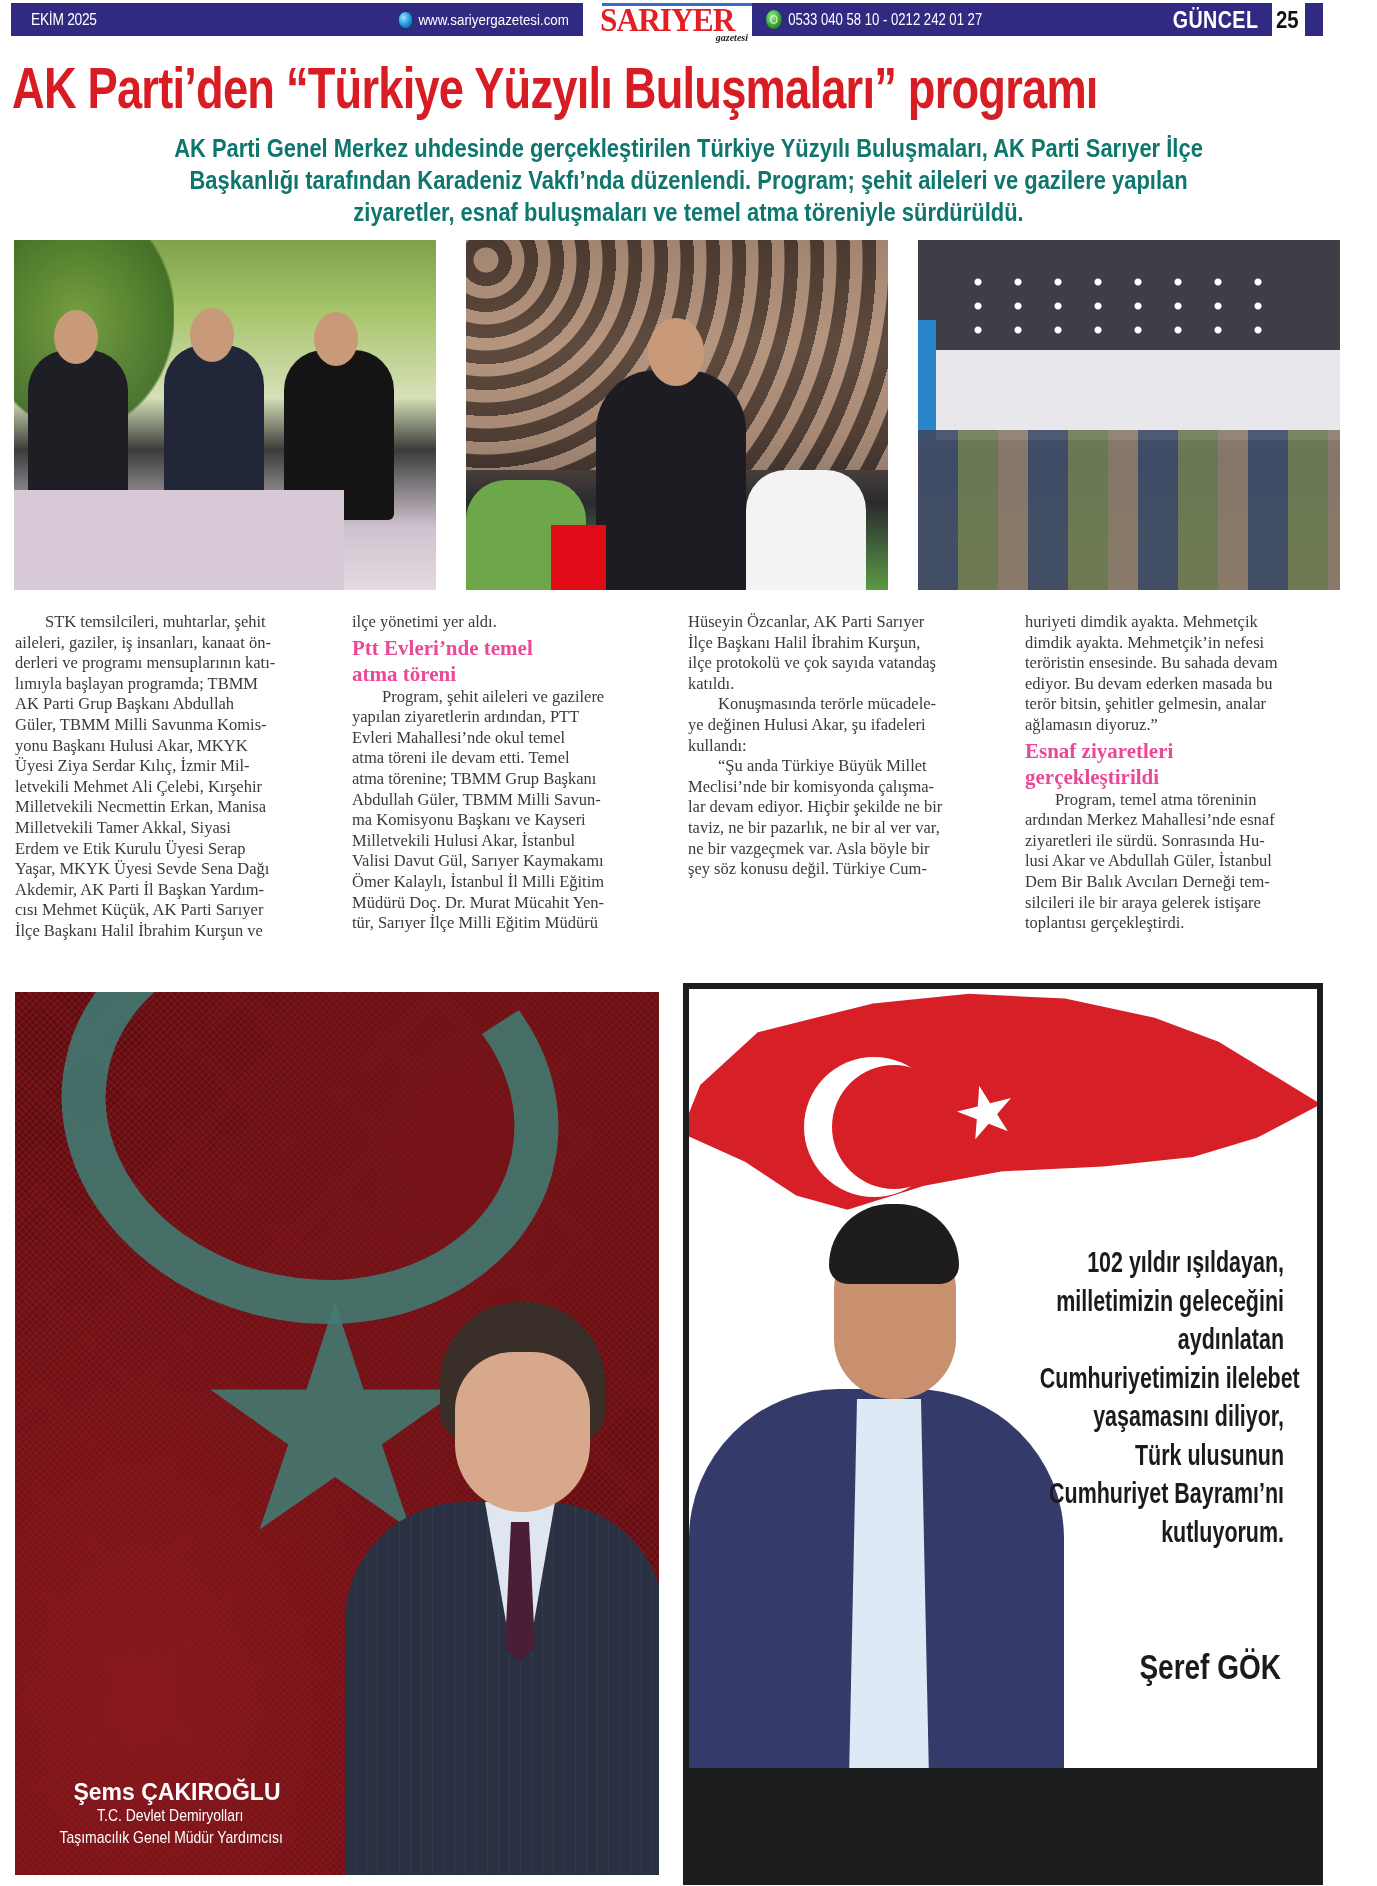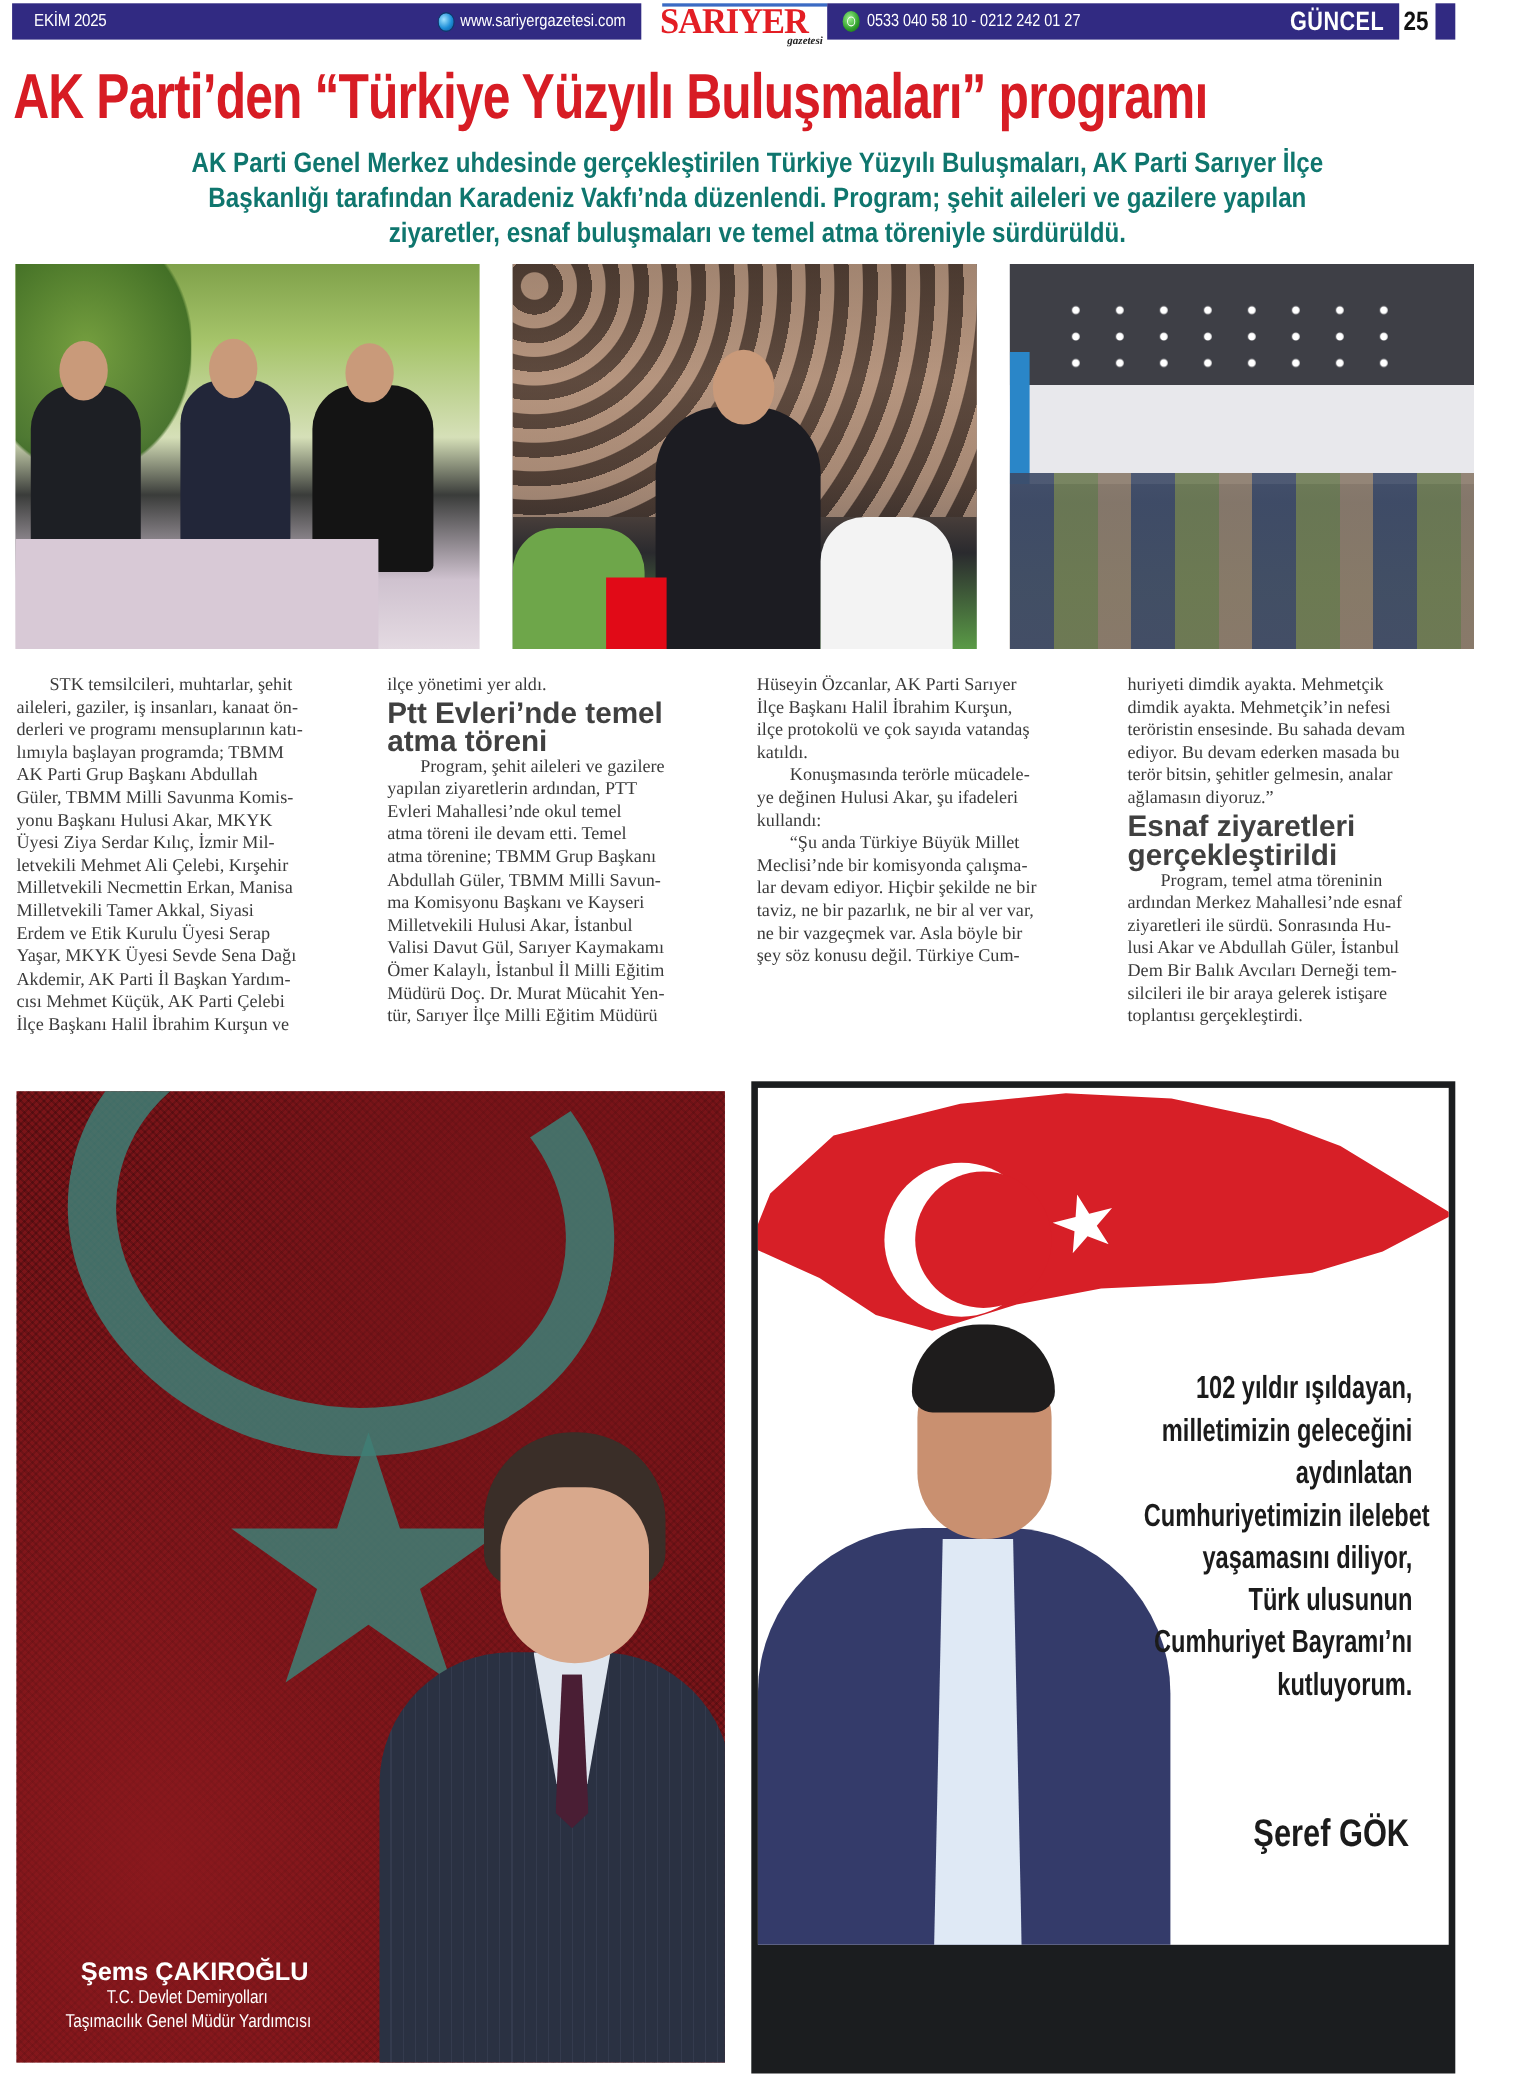--- a/index.html
+++ b/index.html
@@ -61,7 +61,7 @@
   .col-4 { left: 1025px; }
   .col p { white-space: nowrap; }
   .col .ind { padding-left: 30px; }
-  .col h3 { font-family: Liberation Sans, sans-serif; font-weight: 700; font-size: 27px; line-height: 26px; color: #404040; white-space: nowrap; margin: 2px 0 0 0; }
+  .col h3 { font-family: Liberation Serif, serif; font-weight: 700; font-size: 21px; line-height: 26px; color: #ec4899; white-space: nowrap; margin: 2px 0 0 0; }
 
   
   .ad-left { position: absolute; left: 15px; top: 992px; width: 644px; height: 883px; overflow: hidden;

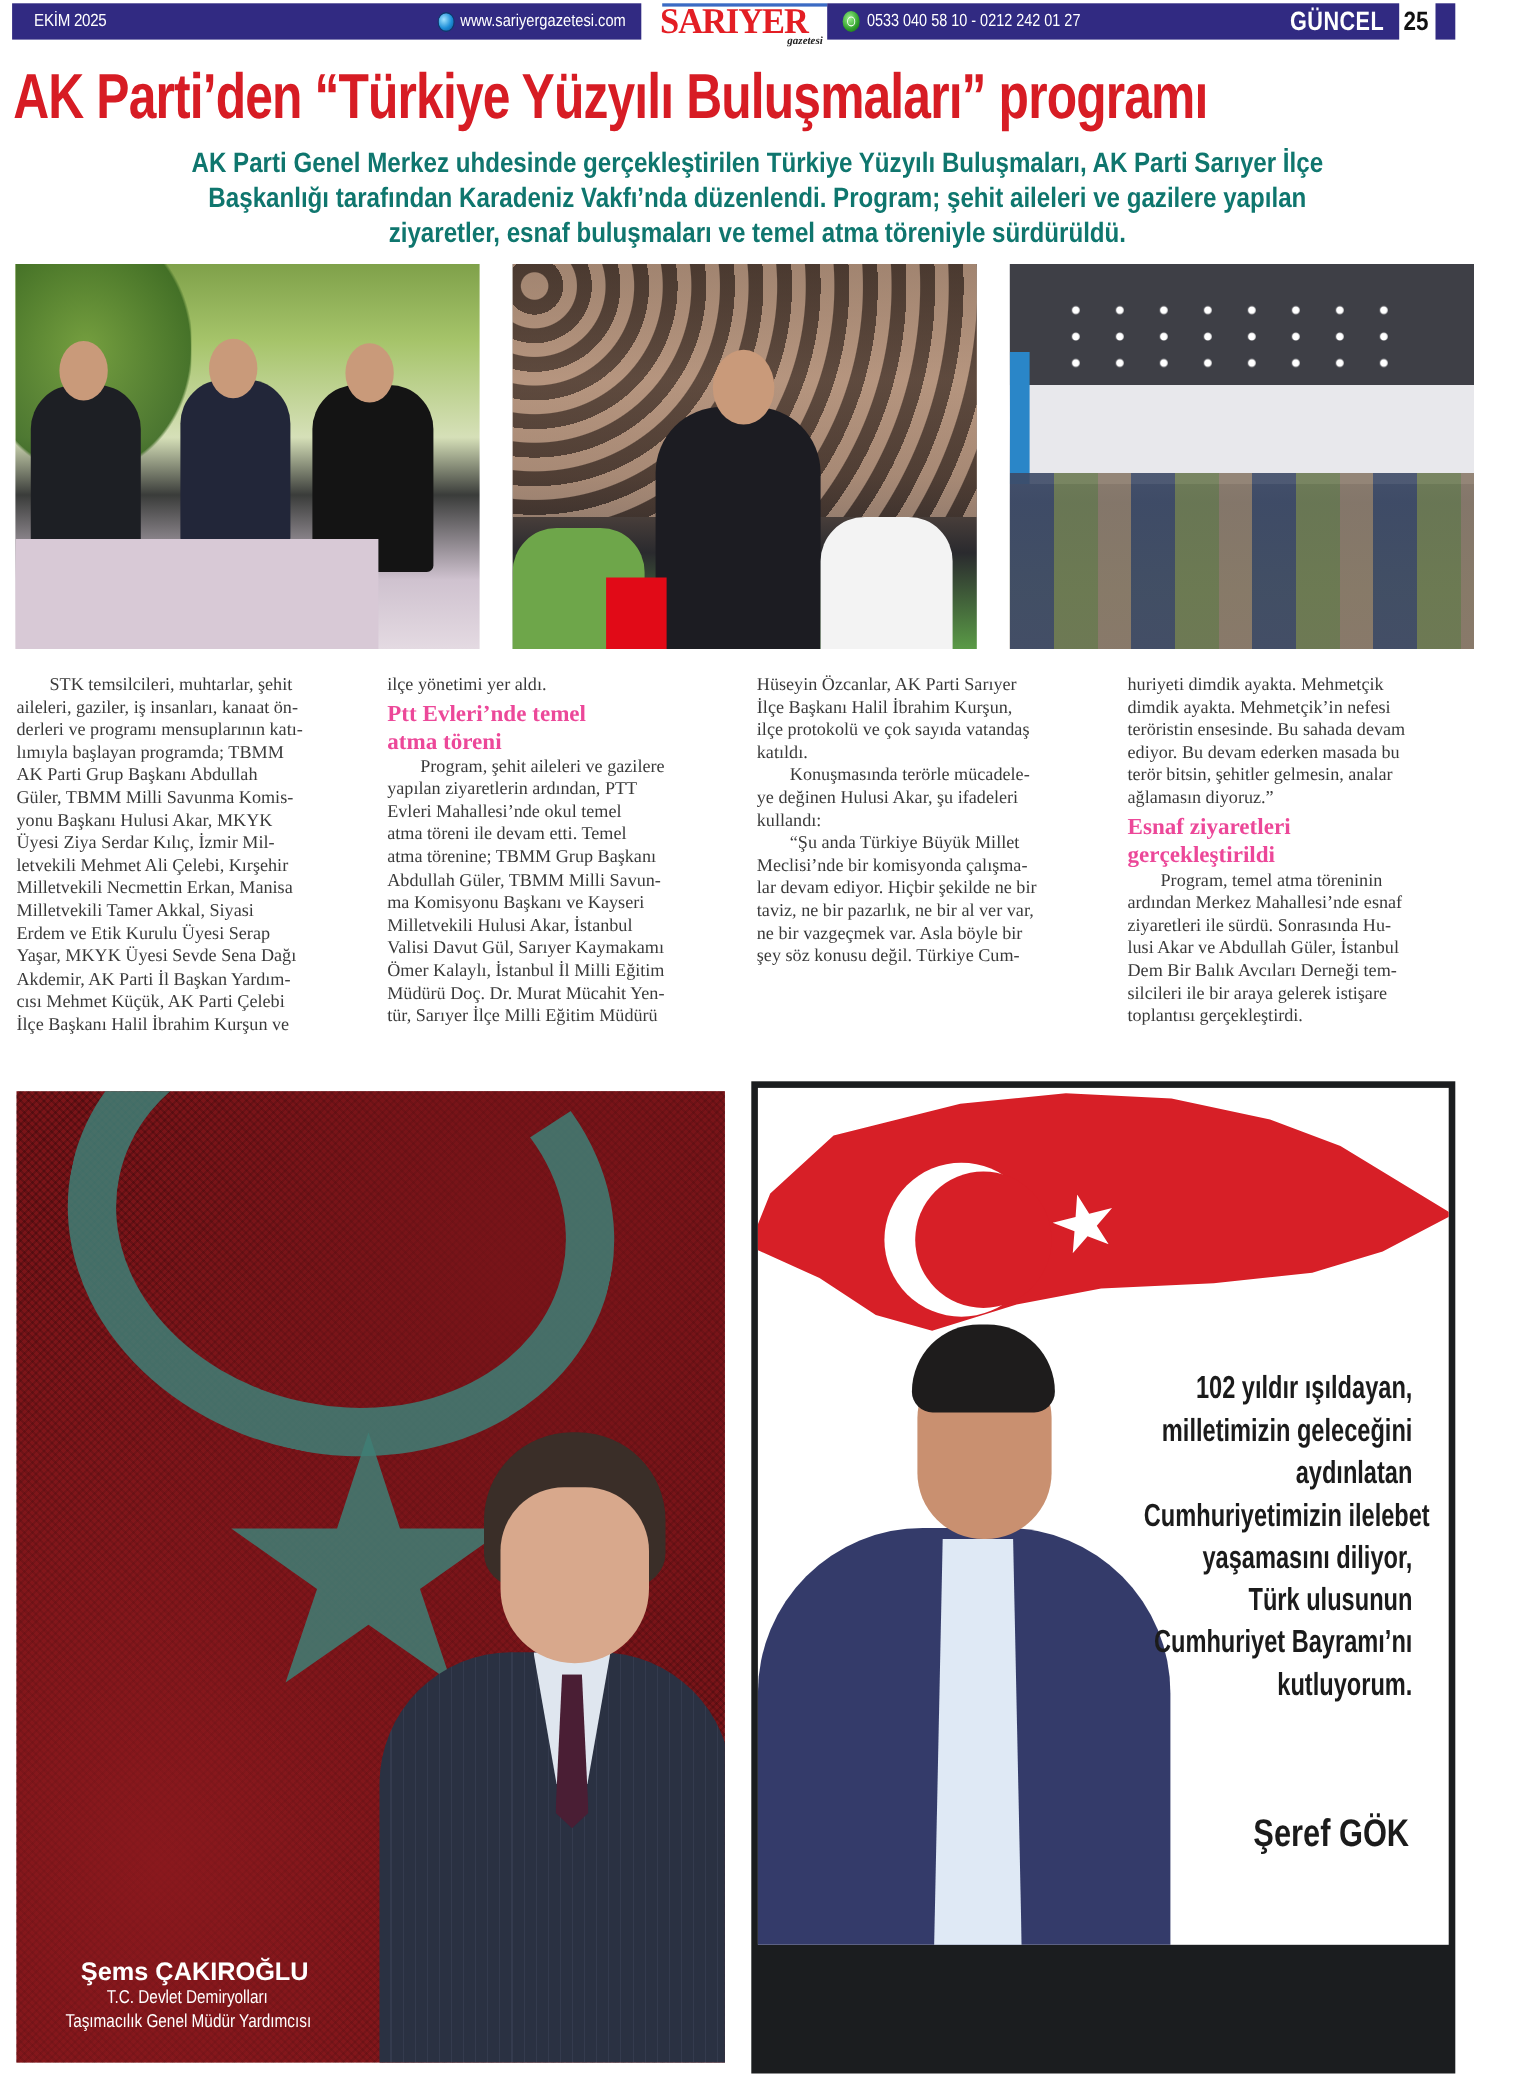--- a/index.html
+++ b/index.html
@@ -190,7 +190,7 @@
   <p>Erdem ve Etik Kurulu Üyesi Serap</p>
   <p>Yaşar, MKYK Üyesi Sevde Sena Dağı</p>
   <p>Akdemir, AK Parti İl Başkan Yardım-</p>
-  <p>cısı Mehmet Küçük, AK Parti Çelebi</p>
+  <p>cısı Mehmet Küçük, AK Parti Sarıyer</p>
   <p>İlçe Başkanı Halil İbrahim Kurşun ve</p>
 </div>
 

